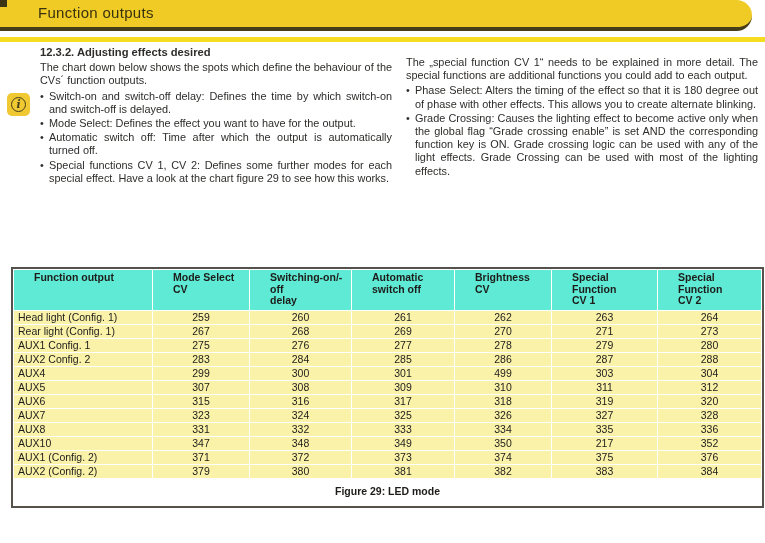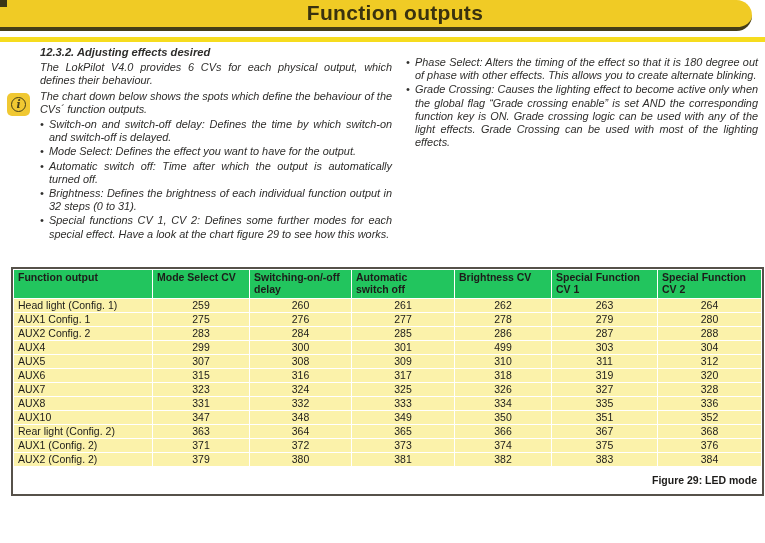--- a/index.html
+++ b/index.html
@@ -23,11 +23,10 @@
   .banner-title {
     margin-left:38px;
     line-height:26px;
-    font-size:21px;
-    font-weight:700;
+    font-size:15px;
+    font-weight:400;
     letter-spacing:.3px;
     color:#39320F;
-    text-align:center;
   }
   .corner-mark {
     position:absolute; left:0; top:0;

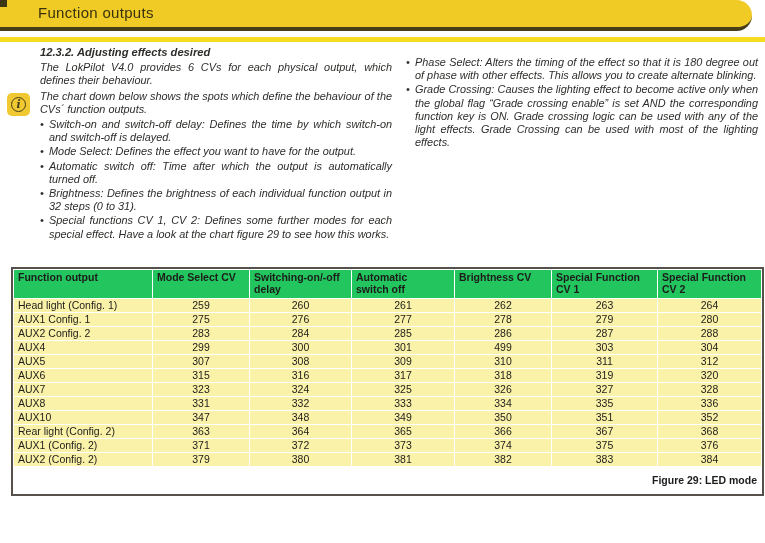--- a/index.html
+++ b/index.html
@@ -60,7 +60,7 @@
   .content {
     position:absolute; left:40px; top:46px;
     width:718px;
-    display:flex; gap:14px;font-style:italic;
+    display:flex; gap:14px;
   }
   .col { width:352px; font-size:10.9px; line-height:13.2px; text-align:justify; }
   .col-right { padding-top:10px; }

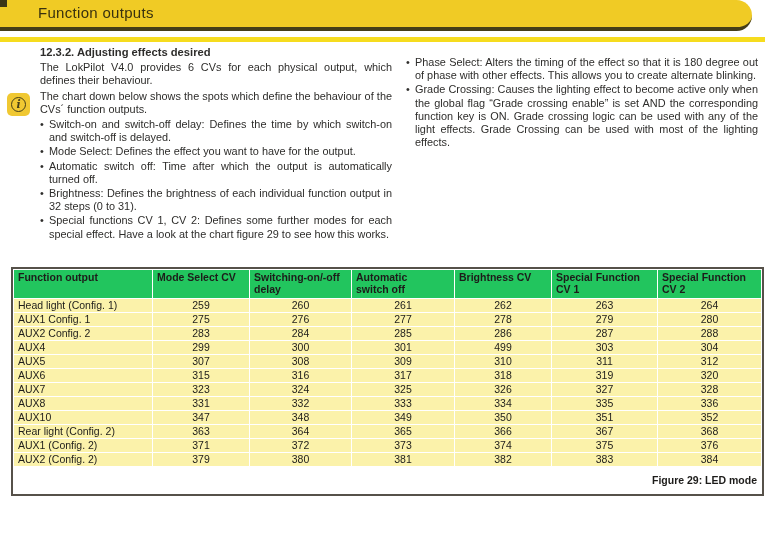--- a/index.html
+++ b/index.html
@@ -124,7 +124,6 @@
 <div class="content">
   <div class="col col-left">
     <div class="sec-heading">12.3.2. Adjusting effects desired</div>
-    <p class="para">The LokPilot V4.0 provides 6 CVs for each physical output, which defines their behaviour.</p>
     <p class="para">The chart down below shows the spots which define the behaviour of the CVs´ function outputs.</p>
     <ul class="bullets">
       <li>Switch-on and switch-off delay: Defines the time by which switch-on and switch-off is delayed.</li>

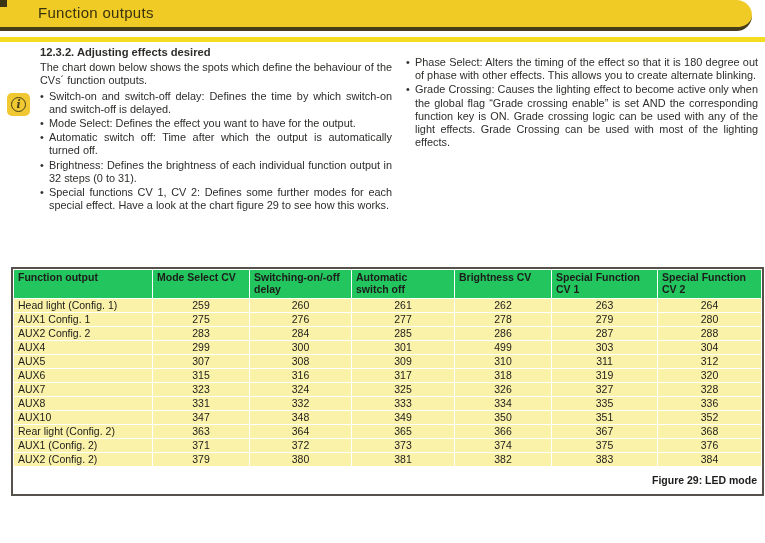--- a/index.html
+++ b/index.html
@@ -134,6 +134,7 @@
     </ul>
   </div>
   <div class="col col-right">
+    <p class="para">The „special function CV 1“ needs to be explained in more detail. The special functions are additional functions you could add to each output.</p>
     <ul class="bullets">
       <li>Phase Select: Alters the timing of the effect so that it is 180 degree out of phase with other effects. This allows you to create alternate blinking.</li>
       <li>Grade Crossing: Causes the lighting effect to become active only when the global flag “Grade crossing enable” is set AND the corresponding function key is ON. Grade crossing logic can be used with any of the light effects. Grade Crossing can be used with most of the lighting effects.</li>

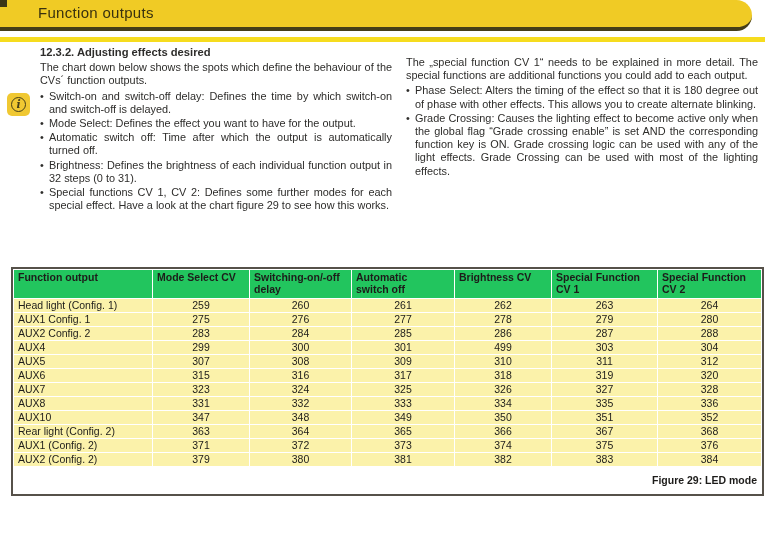--- a/index.html
+++ b/index.html
@@ -129,7 +129,6 @@
       <li>Switch-on and switch-off delay: Defines the time by which switch-on and switch-off is delayed.</li>
       <li>Mode Select: Defines the effect you want to have for the output.</li>
       <li>Automatic switch off: Time after which the output is automatically turned off.</li>
-      <li>Brightness: Defines the brightness of each individual function output in 32 steps (0 to 31).</li>
       <li>Special functions CV 1, CV 2: Defines some further modes for each special effect. Have a look at the chart figure 29 to see how this works.</li>
     </ul>
   </div>

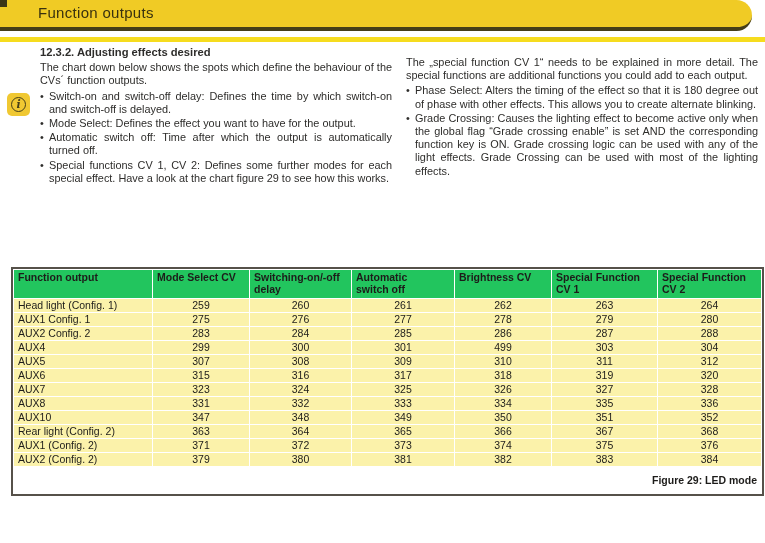--- a/index.html
+++ b/index.html
@@ -82,11 +82,11 @@
     color:#1d1c1a;
   }
   table.cv-table th {
-    background:#22c55e;
+    background:#5eead4;
     font-weight:bold;
     text-align:left;
     vertical-align:top;
-    padding:2px 4px 3px 4px;
+    padding:2px 4px 3px 20px;
     line-height:11.5px;
     white-space:pre-line;
     margin-top:28px;

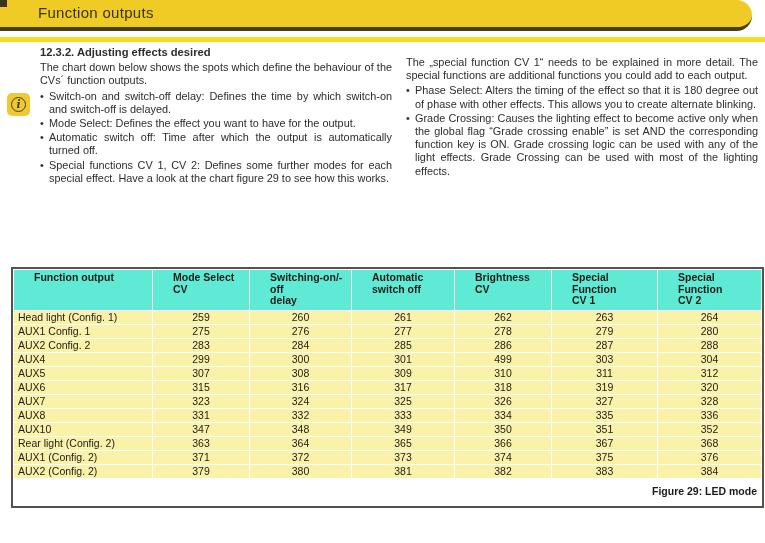--- a/index.html
+++ b/index.html
@@ -178,6 +178,15 @@
           <td>264</td>
         </tr>
         <tr>
+          <td class="rowlabel">Rear light (Config. 1)</td>
+          <td>267</td>
+          <td>268</td>
+          <td>269</td>
+          <td>270</td>
+          <td>271</td>
+          <td>273</td>
+        </tr>
+        <tr>
           <td class="rowlabel">AUX1 Config. 1</td>
           <td>275</td>
           <td>276</td>

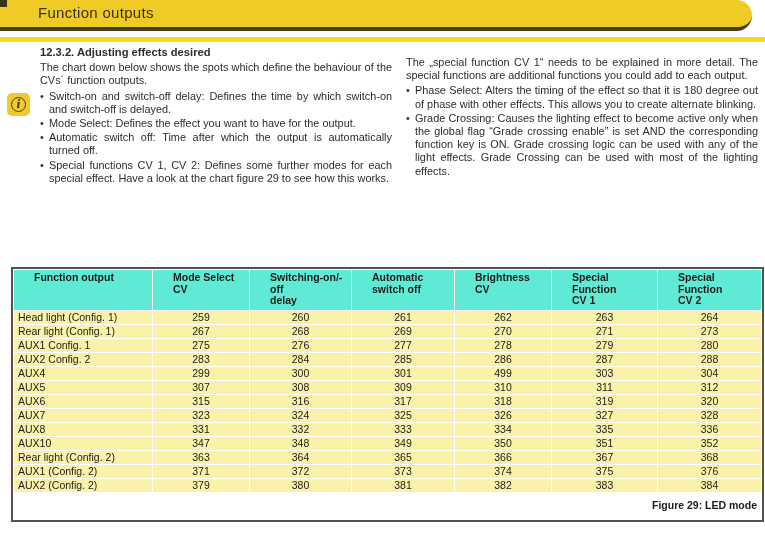--- a/index.html
+++ b/index.html
@@ -255,7 +255,7 @@
           <td>348</td>
           <td>349</td>
           <td>350</td>
-          <td>351</td>
+          <td>217</td>
           <td>352</td>
         </tr>
         <tr>

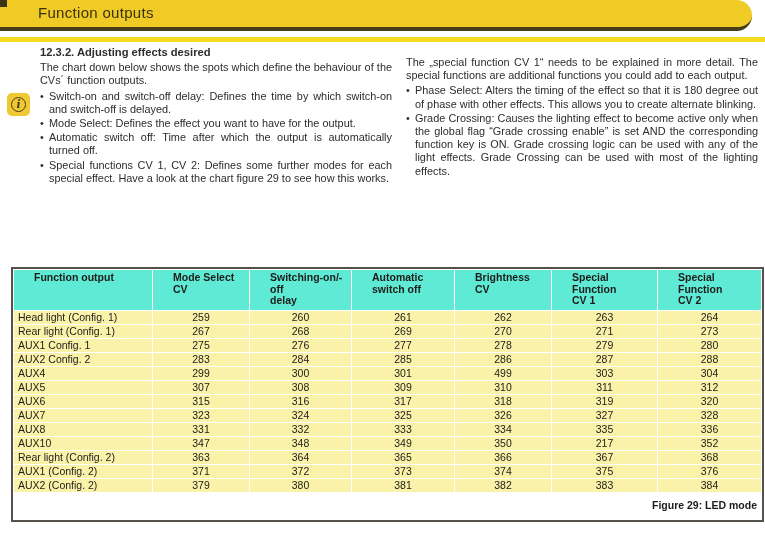--- a/index.html
+++ b/index.html
@@ -259,15 +259,6 @@
           <td>352</td>
         </tr>
         <tr>
-          <td class="rowlabel">Rear light (Config. 2)</td>
-          <td>363</td>
-          <td>364</td>
-          <td>365</td>
-          <td>366</td>
-          <td>367</td>
-          <td>368</td>
-        </tr>
-        <tr>
           <td class="rowlabel">AUX1 (Config. 2)</td>
           <td>371</td>
           <td>372</td>

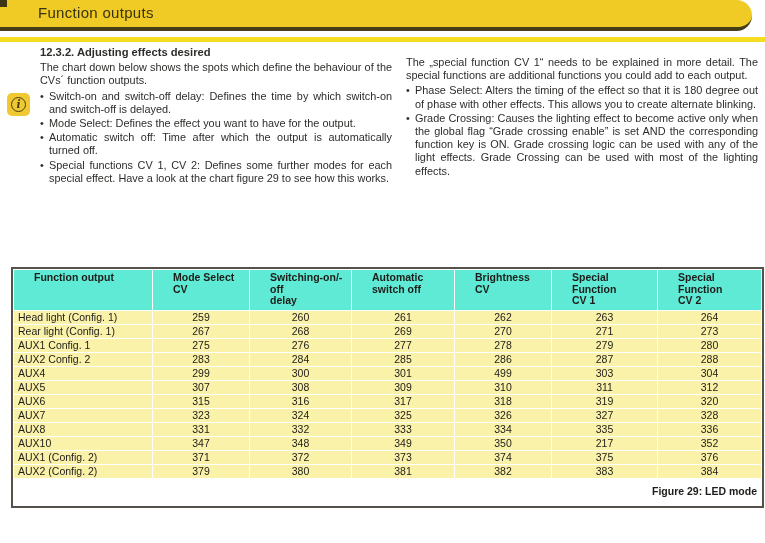--- a/index.html
+++ b/index.html
@@ -103,7 +103,7 @@
   table.cv-table td.rowlabel { text-align:left; }
   table.cv-table td.caption-cell {
     background:#ffffff;
-    text-align:right;
+    text-align:center;
     font-weight:bold;
     height:26px;
   }

